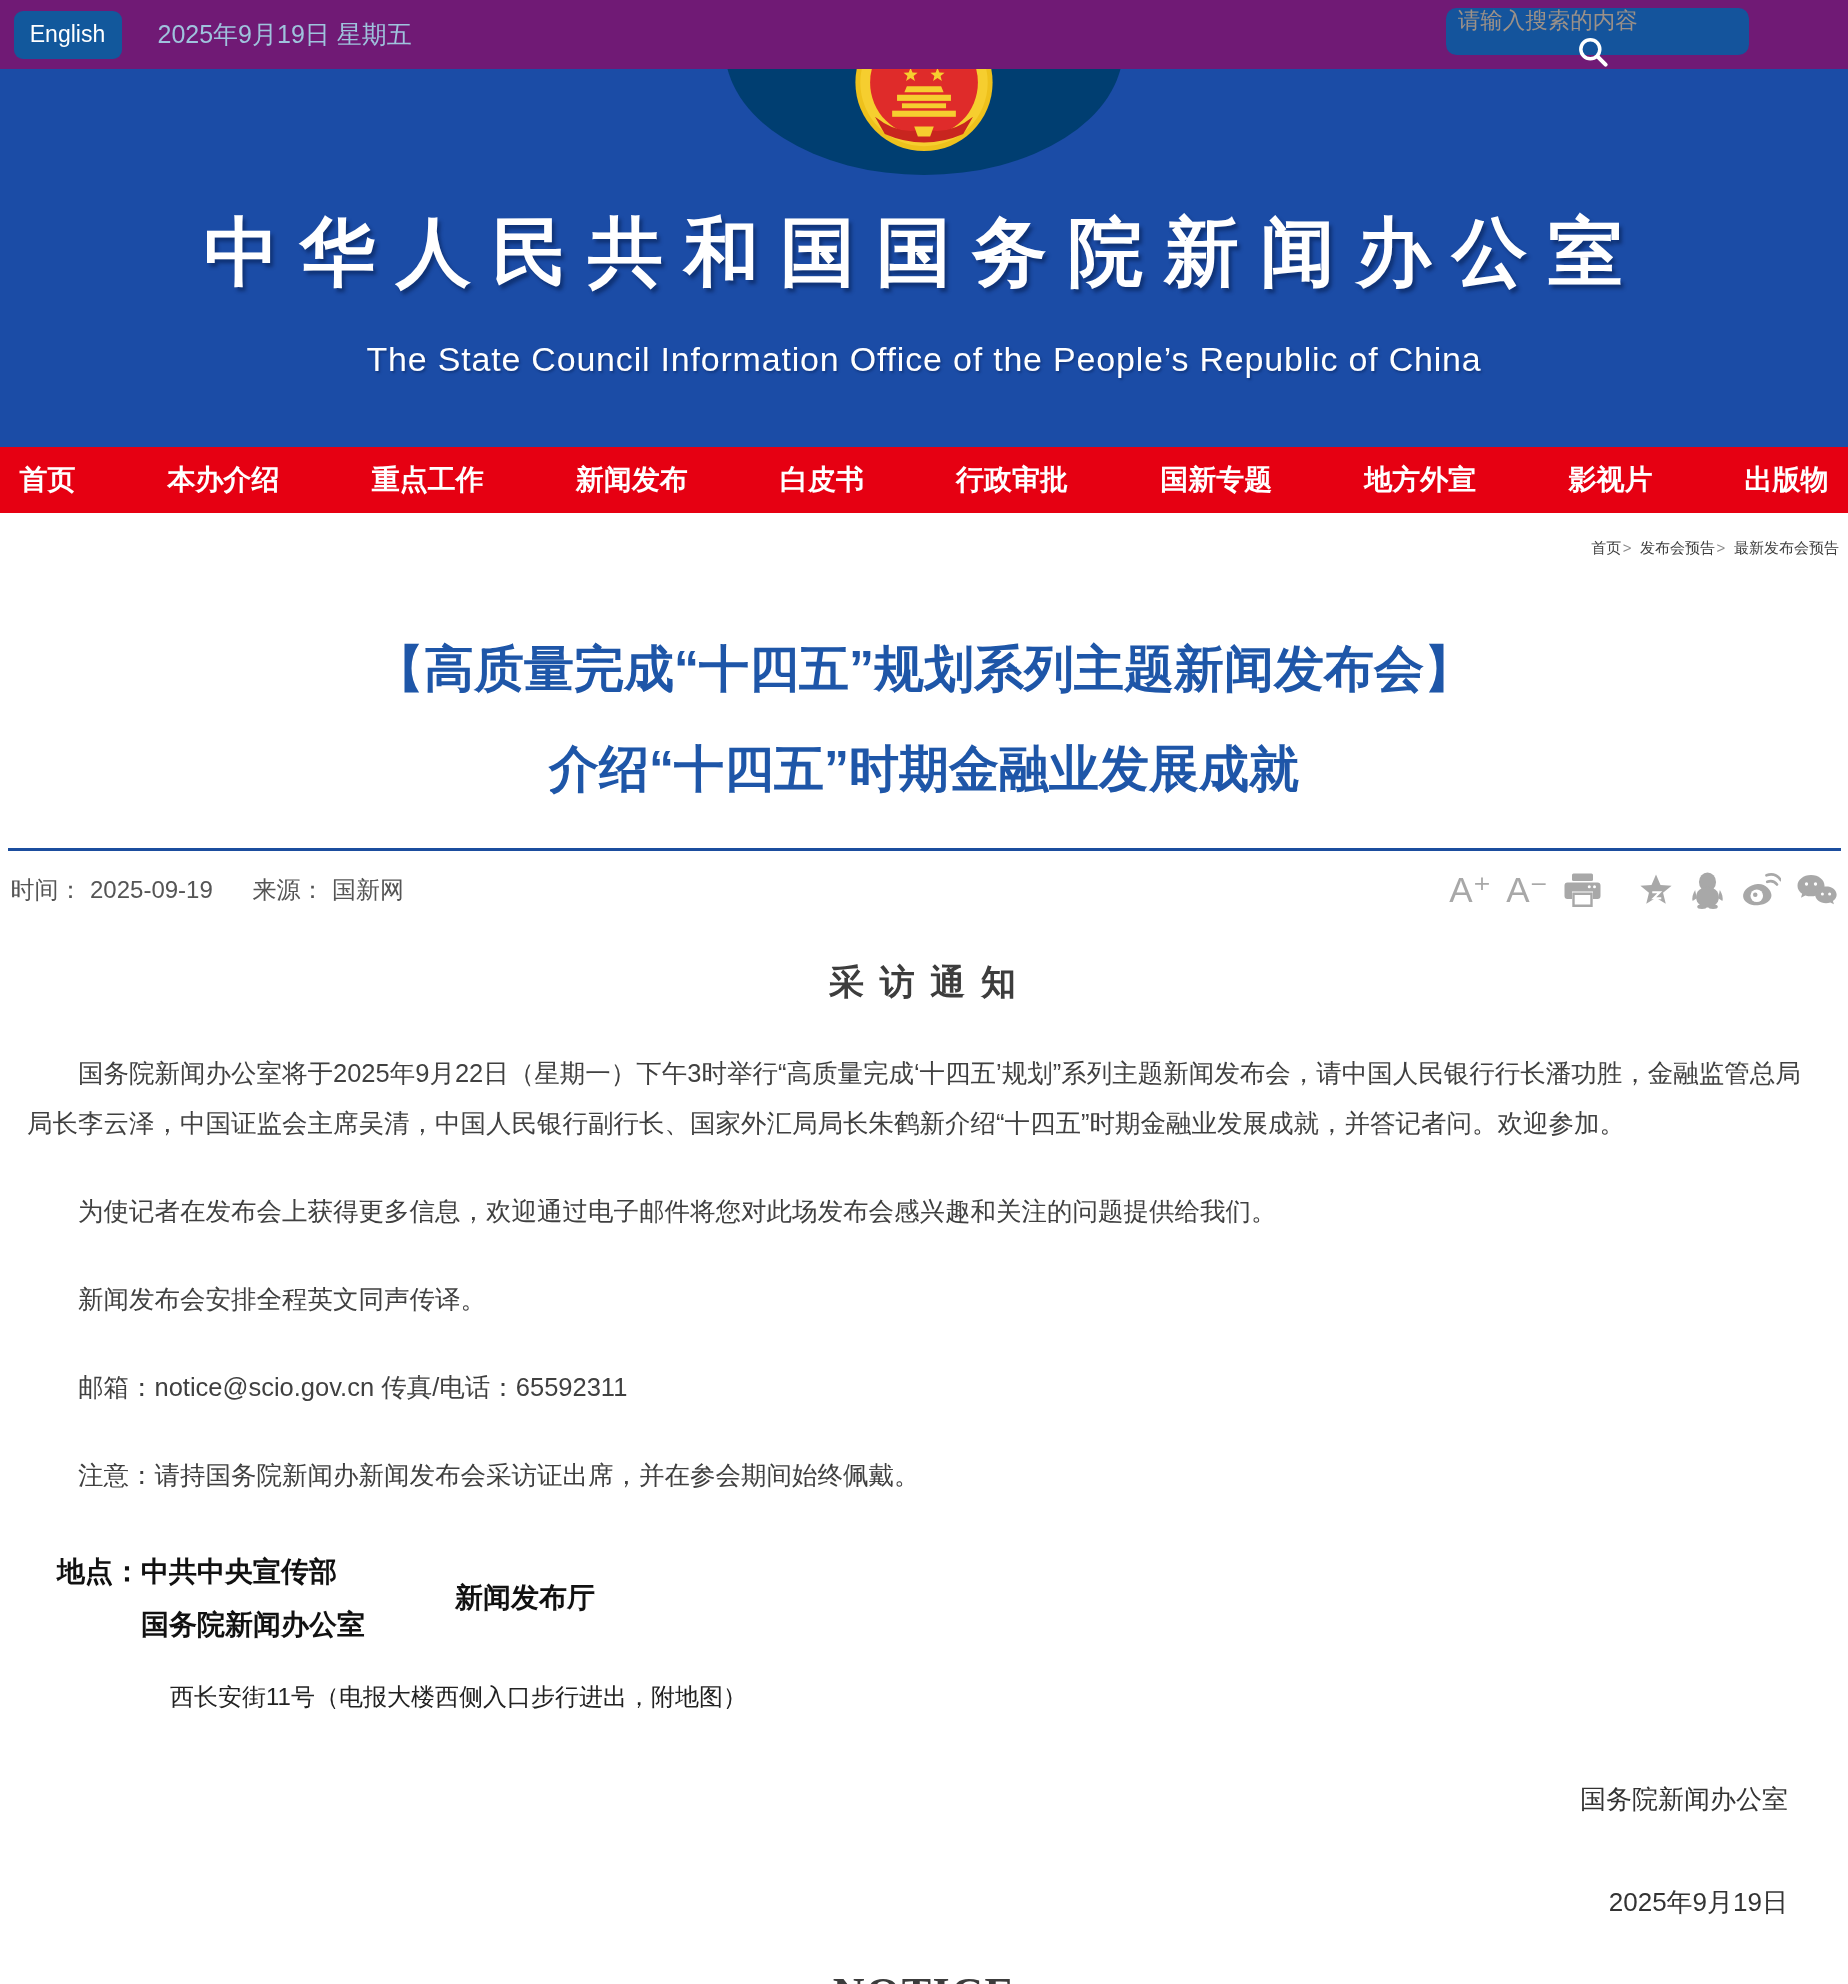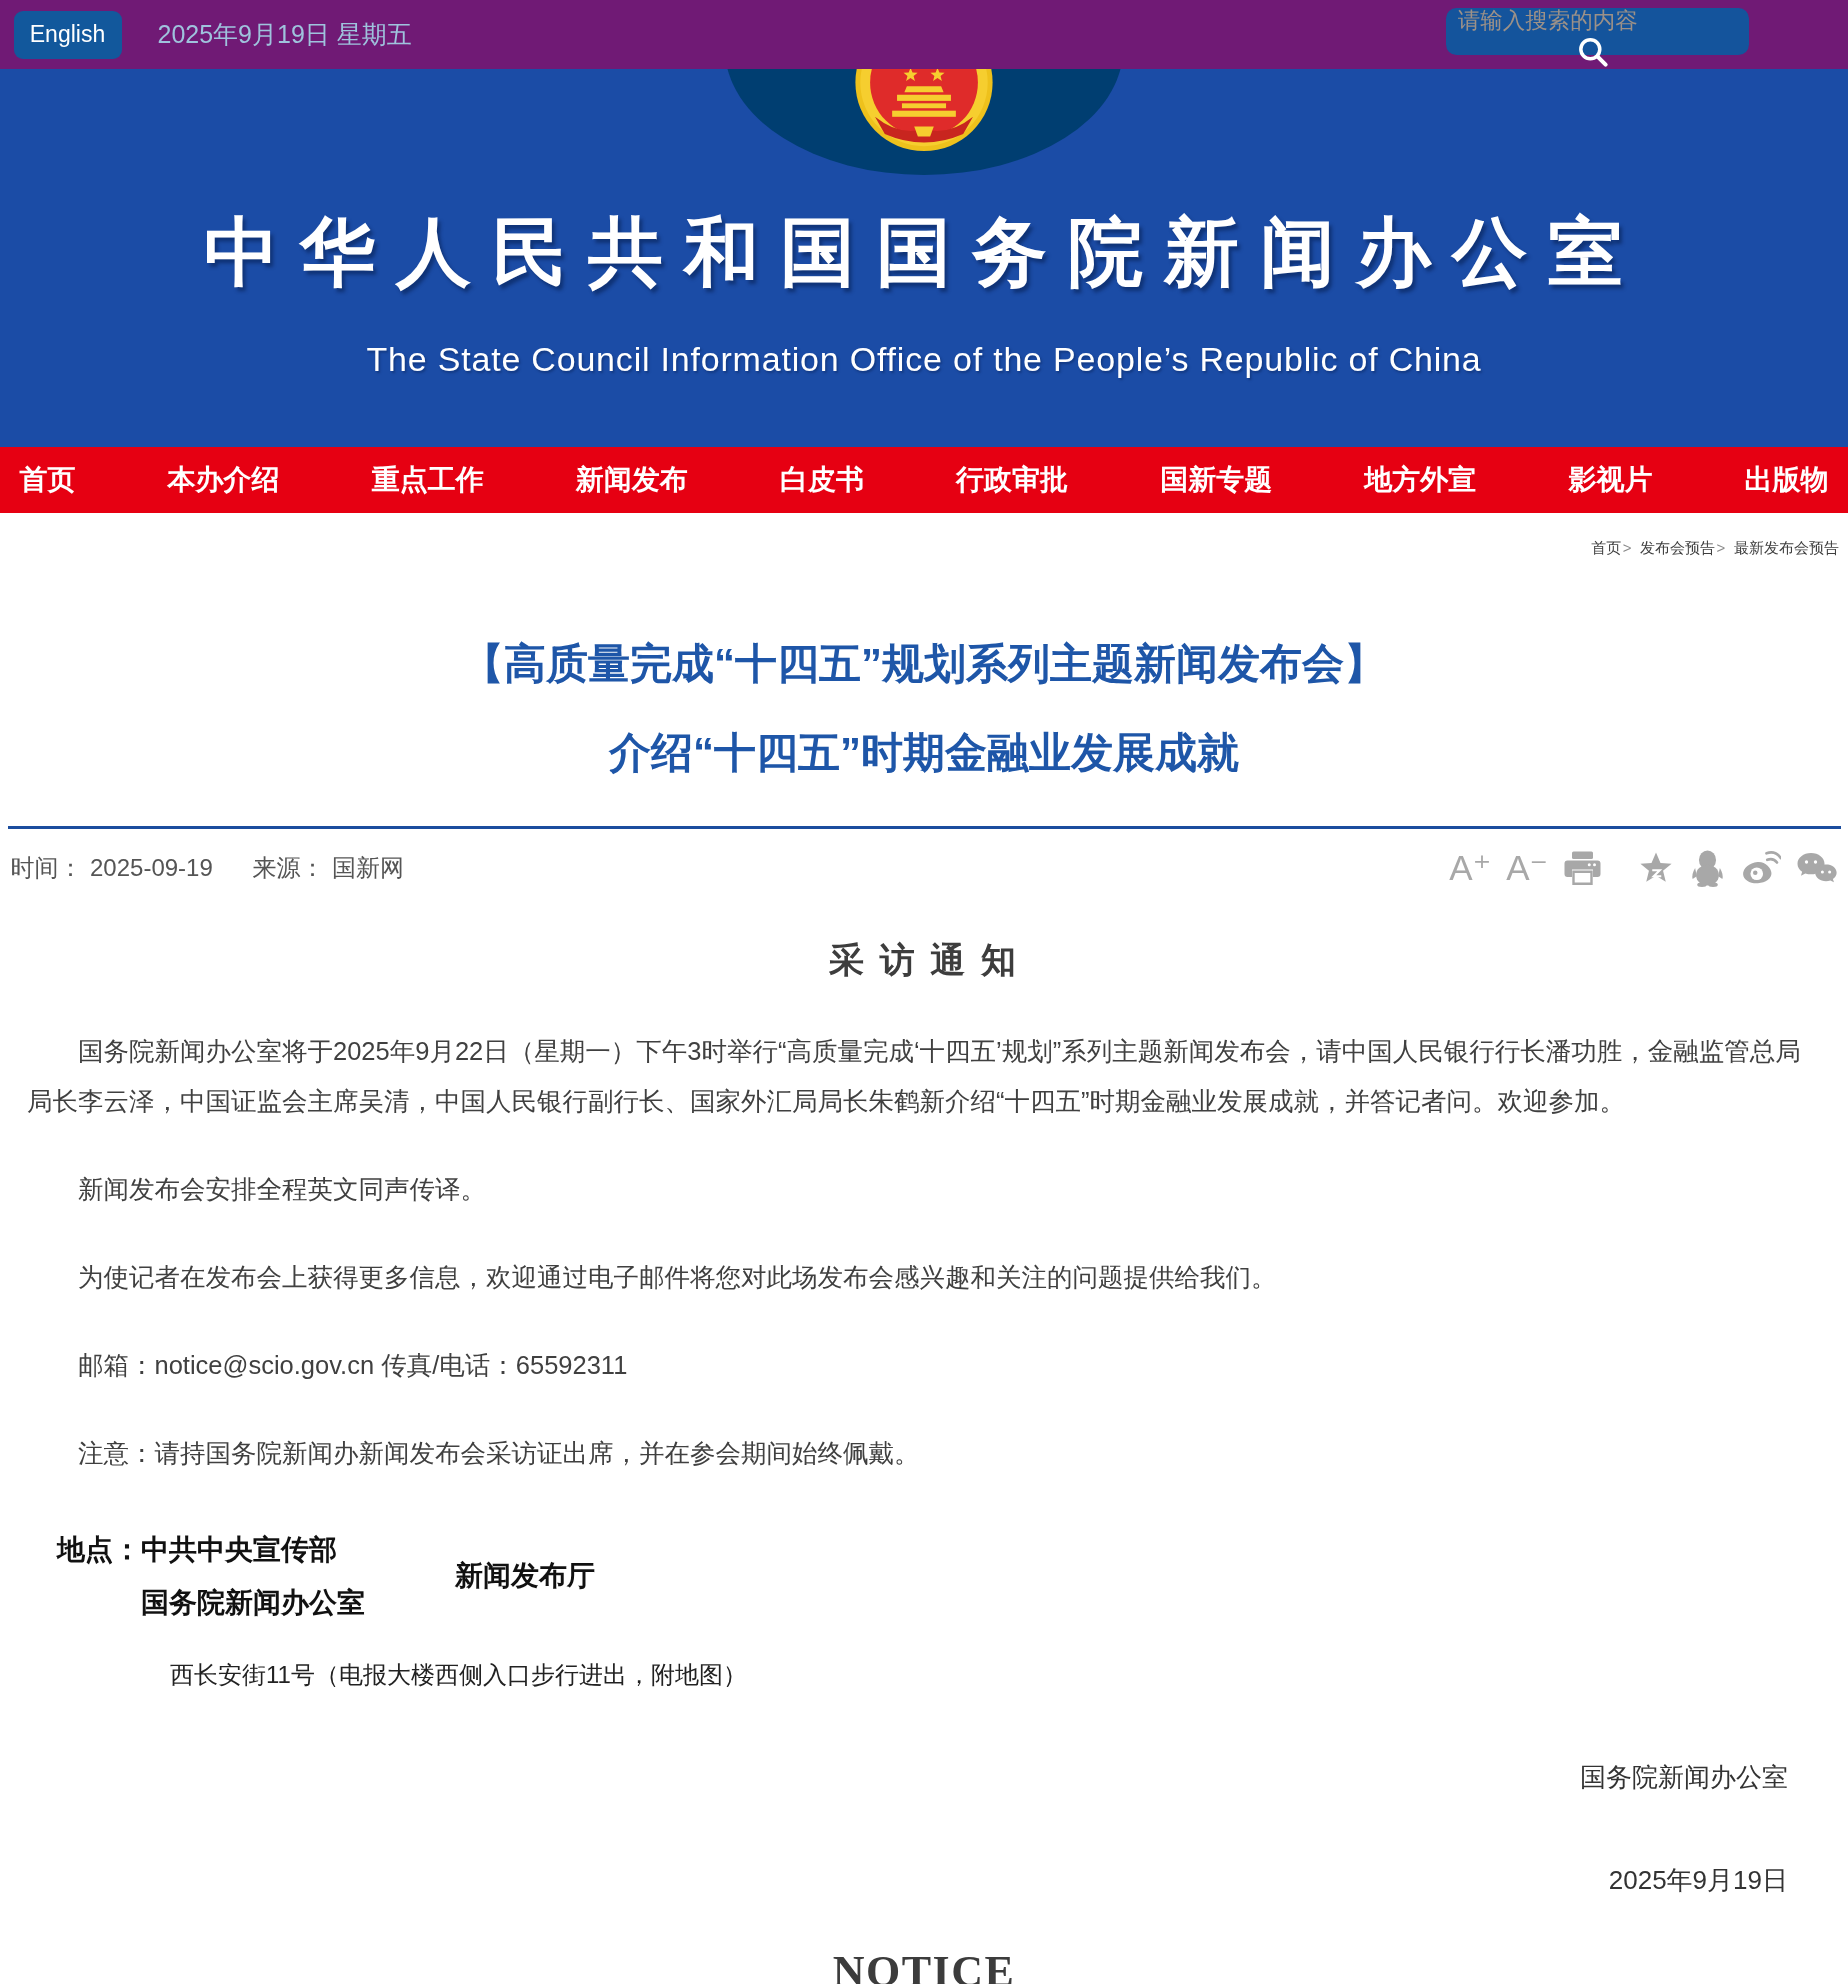--- a/index.html
+++ b/index.html
@@ -64,7 +64,7 @@
   .crumb { cursor:pointer; }
   .crumb-sep { color:#8a8a8a; margin:0 4.5px 0 1.5px; }
   
-  .art-title { text-align:center; color:#1e56a8; font-weight:bold; font-size:42px; }
+  .art-title { text-align:center; color:#1e56a8; font-weight:bold; font-size:50px; }
   .art-title.l1 { margin-top:60px; }
   .art-title.l2 { margin-top:33px; }
   .rule { height:3.8px; background:#1b4d9e; margin:45px 7.5px 0; }

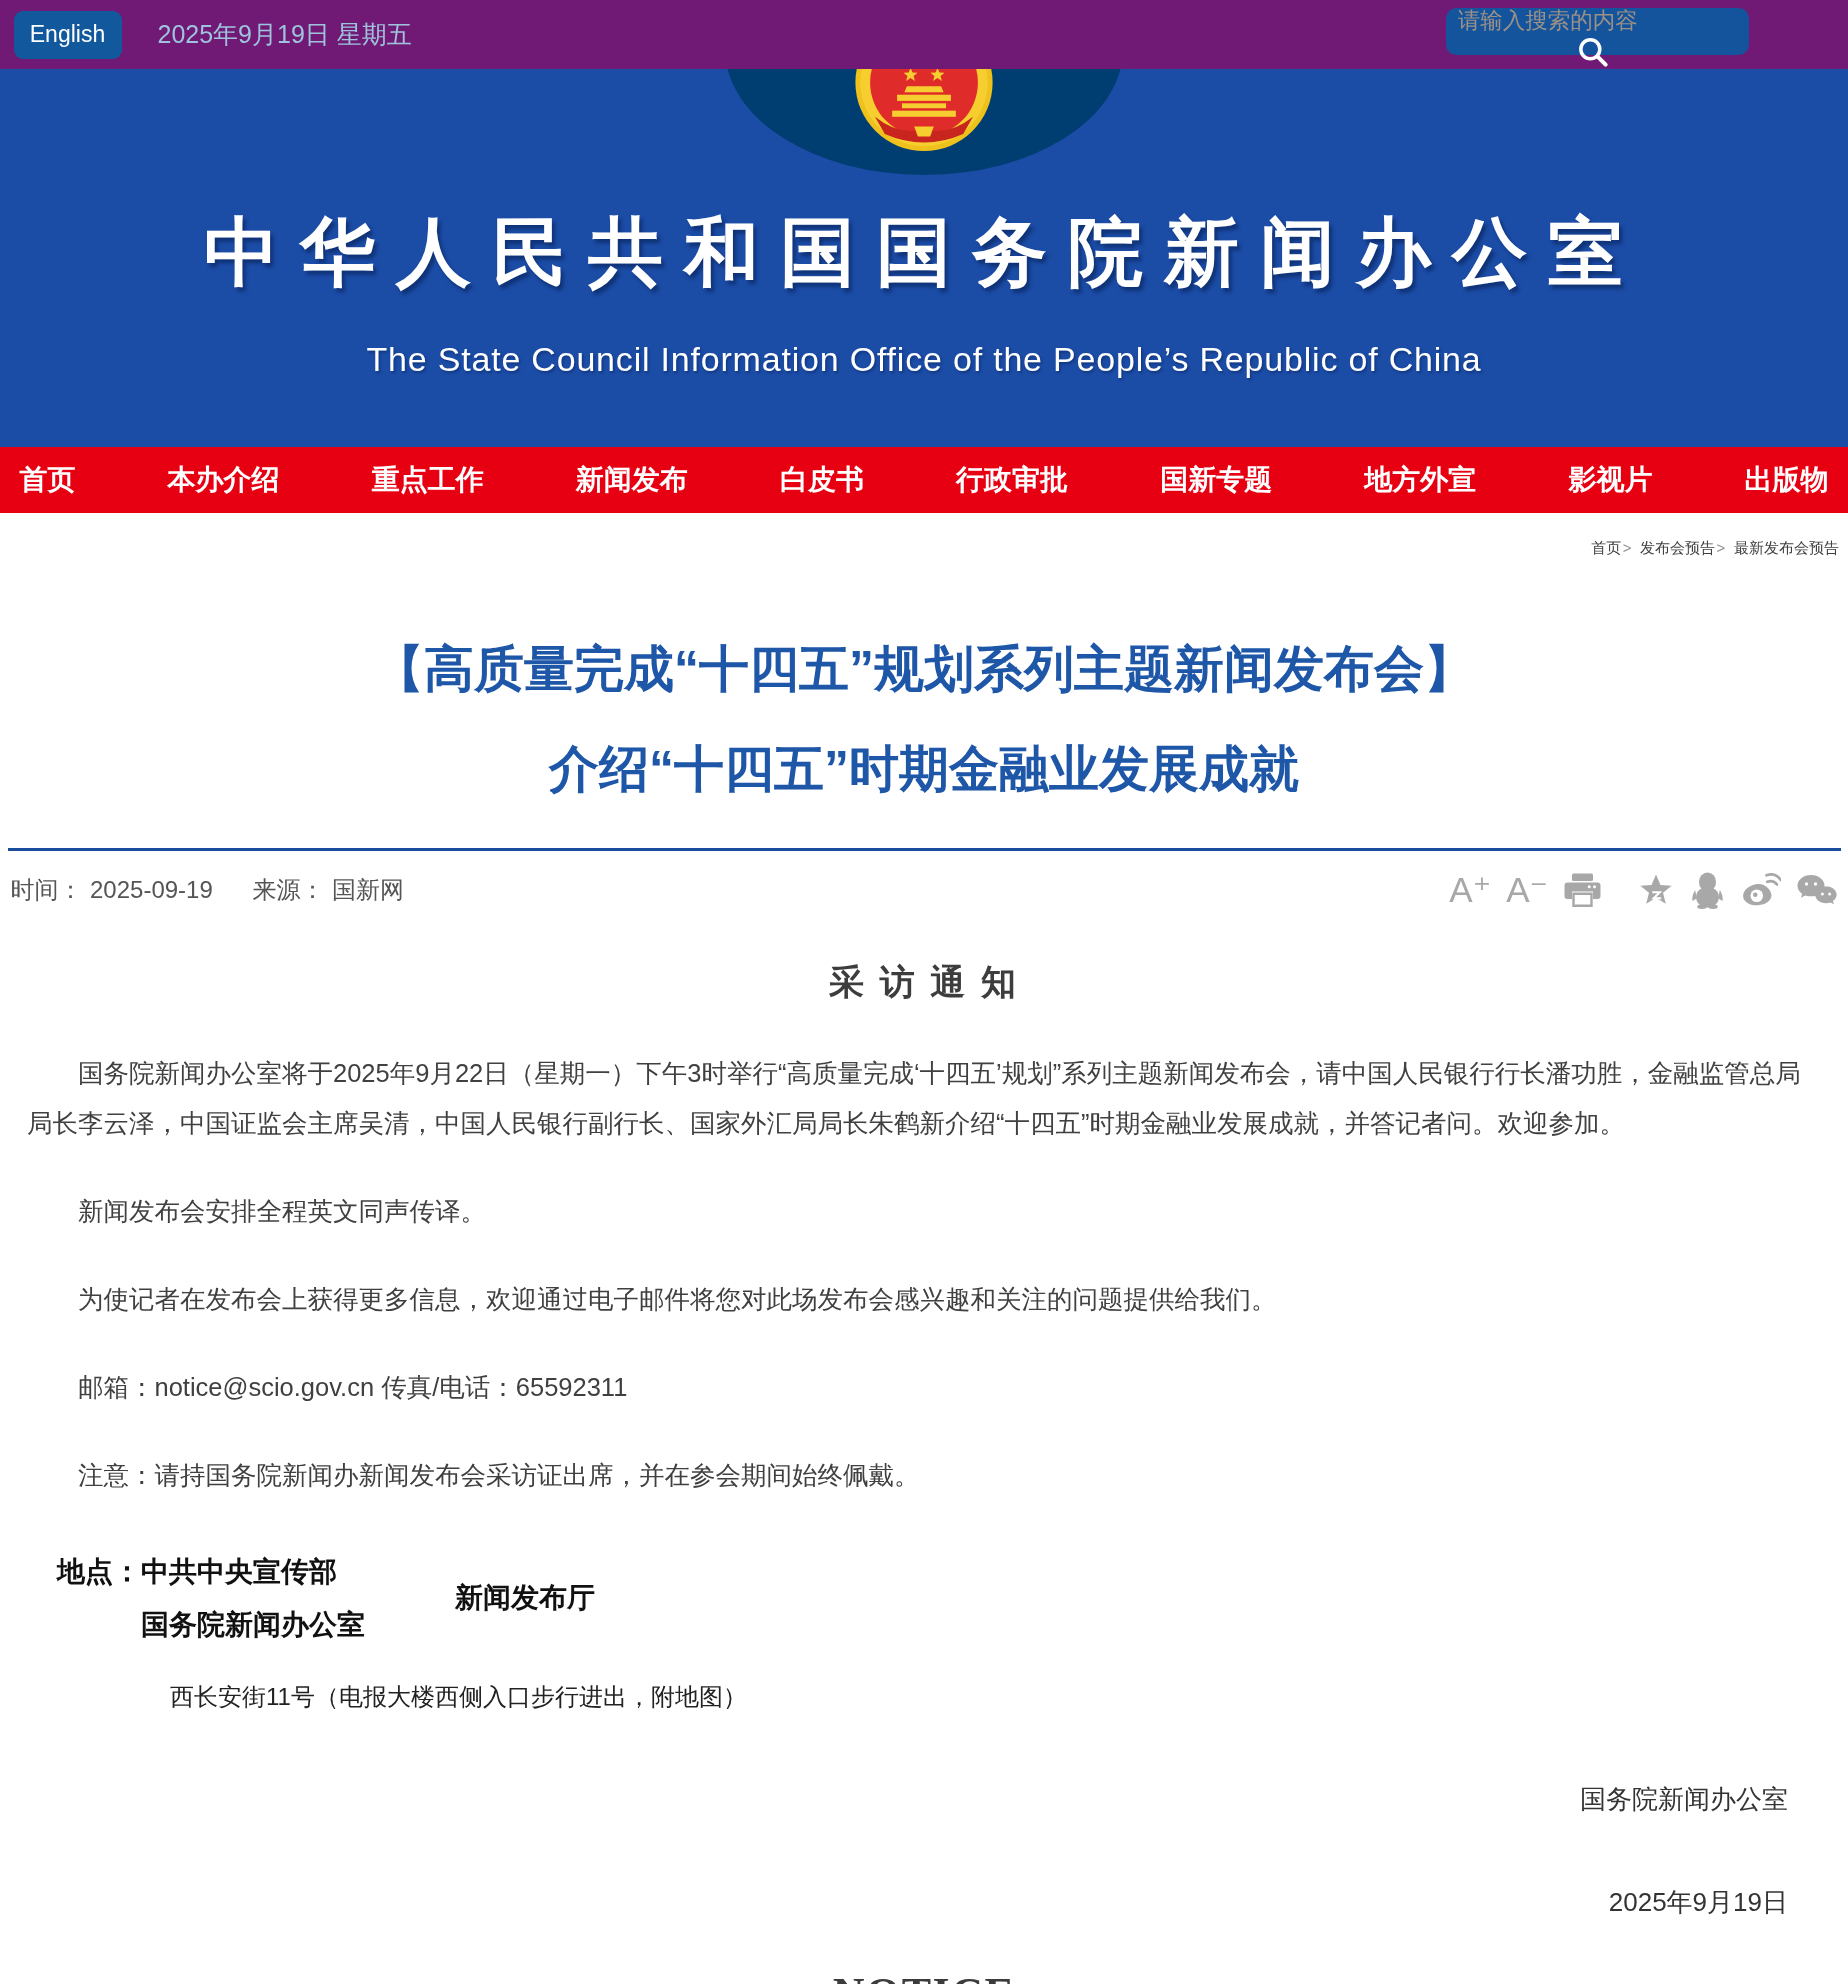--- a/index.html
+++ b/index.html
@@ -243,8 +243,8 @@
 
   <div class="body-text">
     <p>国务院新闻办公室将于2025年9月22日（星期一）下午3时举行“高质量完成‘十四五’规划”系列主题新闻发布会，请中国人民银行行长潘功胜，金融监管总局局长李云泽，中国证监会主席吴清，中国人民银行副行长、国家外汇局局长朱鹤新介绍“十四五”时期金融业发展成就，并答记者问。欢迎参加。</p>
+    <p>为使记者在发布会上获得更多信息，欢迎通过电子邮件将您对此场发布会感兴趣和关注的问题提供给我们。</p>
     <p>新闻发布会安排全程英文同声传译。</p>
-    <p>为使记者在发布会上获得更多信息，欢迎通过电子邮件将您对此场发布会感兴趣和关注的问题提供给我们。</p>
     <p>邮箱：notice@scio.gov.cn 传真/电话：65592311</p>
     <p>注意：请持国务院新闻办新闻发布会采访证出席，并在参会期间始终佩戴。</p>
 

